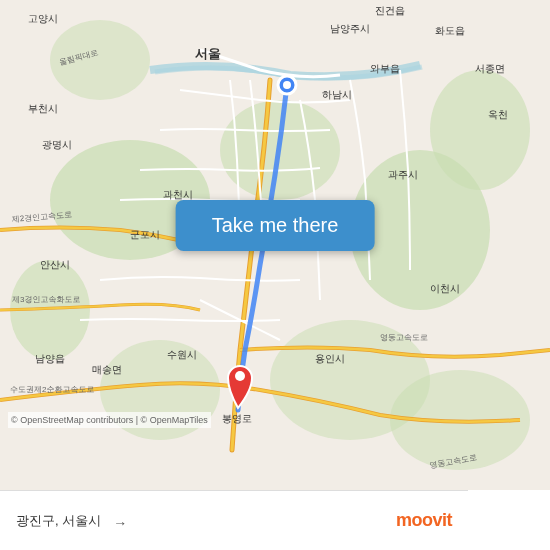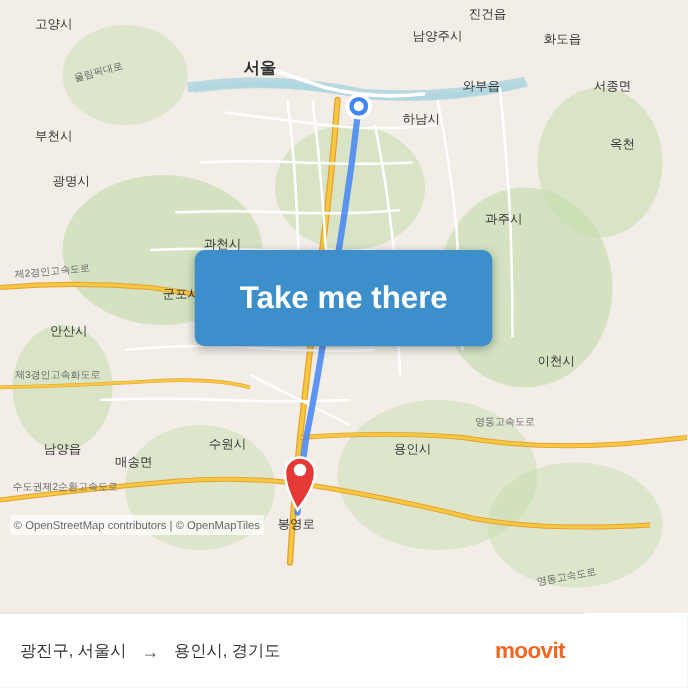--- a/index.html
+++ b/index.html
@@ -29,9 +29,9 @@
       color: white;
       border: none;
       border-radius: 8px;
-      padding: 24px 36px;
-      font-size: 25px;
-      font-weight: 700;
+      padding: 14px 36px;
+      font-size: 20px;
+      font-weight: 400;
       cursor: pointer;
       white-space: nowrap;
       box-shadow: 0 2px 8px rgba(0,0,0,0.3);

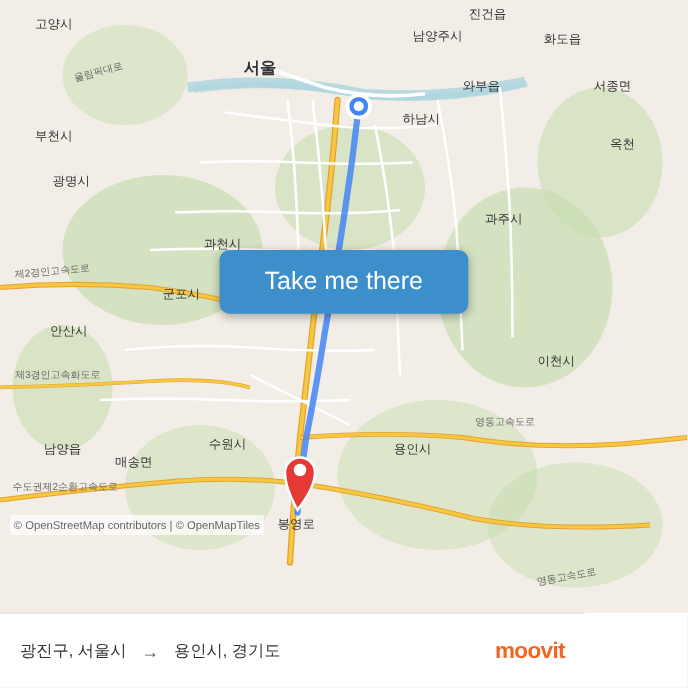--- a/index.html
+++ b/index.html
@@ -199,7 +199,6 @@
 <div id="bottom-bar">
   <span class="route-from">광진구, 서울시</span>
   <span class="route-arrow">→</span>
-  <span class="route-to">용인시, 경기도</span>
   <div class="moovit-logo">
     <span class="moovit-text" style="color: rgb(242, 101, 34);">moovit</span>
   </div>

